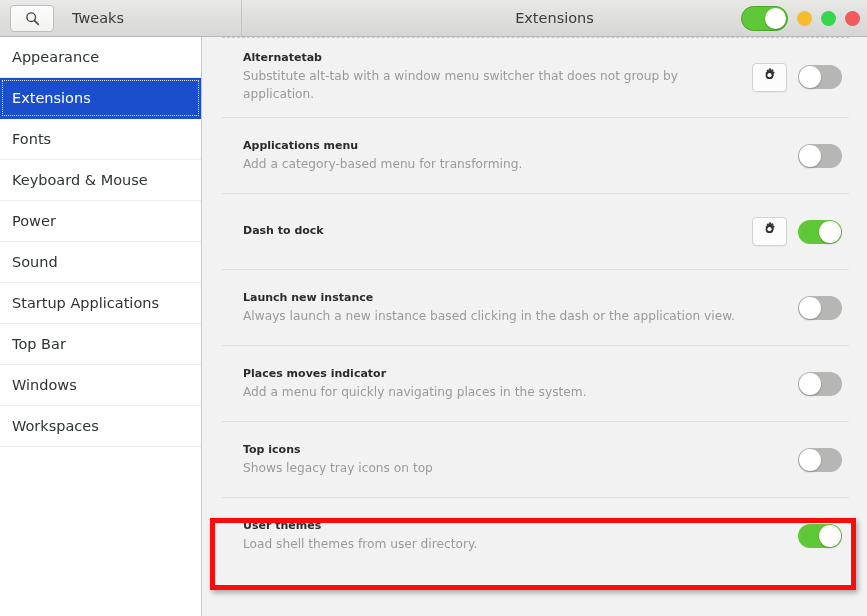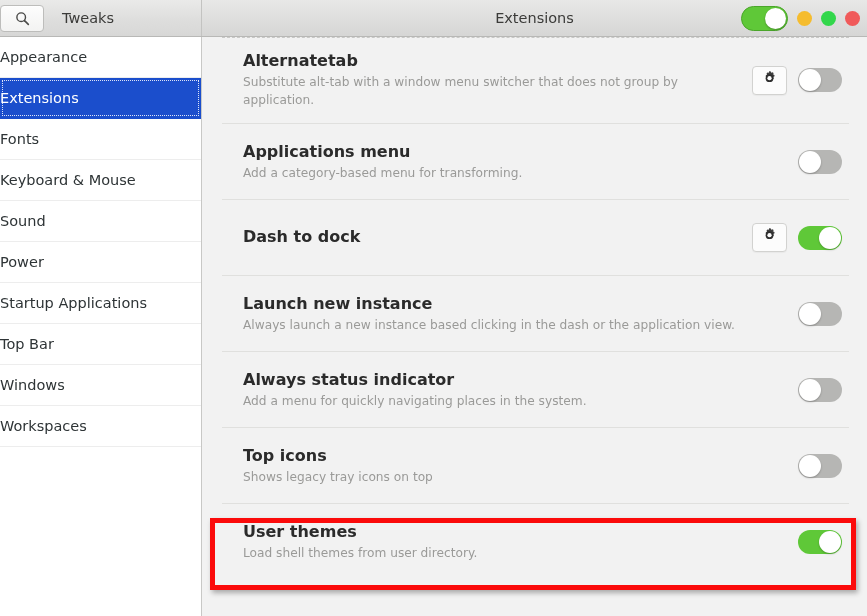--- a/index.html
+++ b/index.html
@@ -29,10 +29,11 @@
     border-bottom: 1px solid #b8b8b6;
   }
   .hb-left {
-    width: 202px;
+    width: 242px;
     height: 100%;
     display: flex;
     align-items: center;
+    padding-left: 10px;
     border-right: 1px solid #c3c3c1;
     background: linear-gradient(to bottom, #eaeae9 0%, #dededd 55%, #d7d7d6 100%);
   }

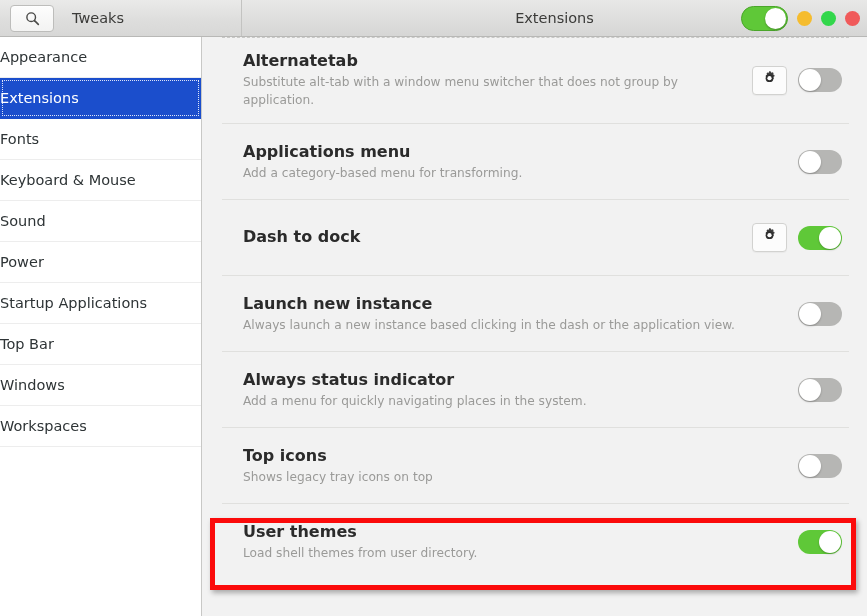--- a/index.html
+++ b/index.html
@@ -118,7 +118,7 @@
     height: 41px;
     display: flex;
     align-items: center;
-    padding-left: 0;
+    padding-left: 12px;
     font-size: 14.5px;
     color: #2e3436;
     border-bottom: 1px solid #ededed;

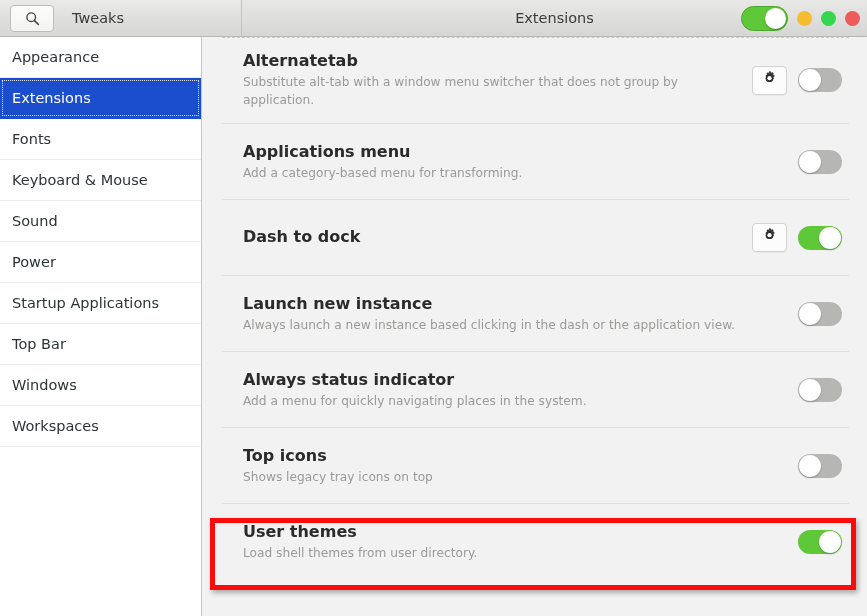--- a/index.html
+++ b/index.html
@@ -166,7 +166,7 @@
   .ext-row:last-child { border-bottom: none; justify-content: space-between; }
   .ext-text { flex: 1; padding: 14px 0 14px 19px; }
   .ext-name {
-    font-size: 16px;
+    font-size: 11px;
     font-weight: bold;
     color: #2b2b2b;
     margin-bottom: 3px;

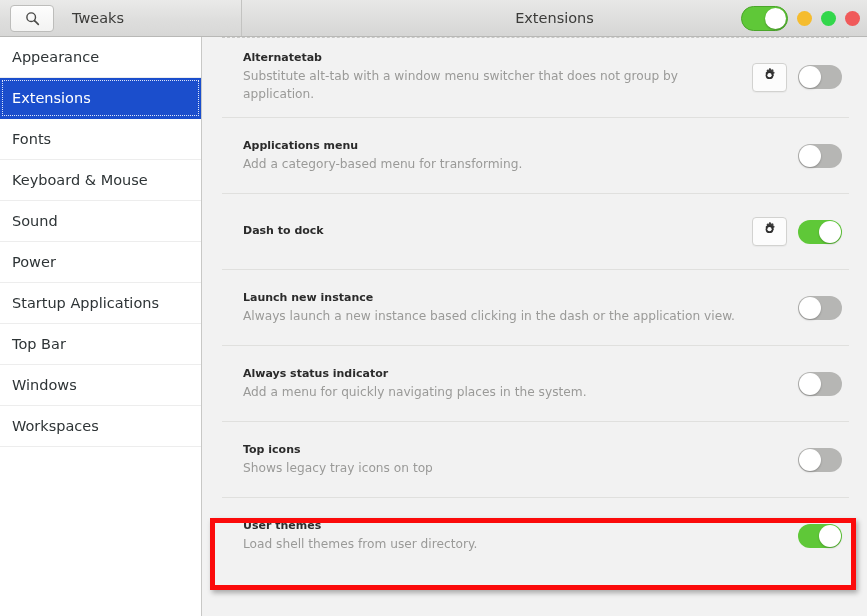--- a/index.html
+++ b/index.html
@@ -275,10 +275,10 @@
           <span>Keyboard &amp; Mouse</span>
         </div>
         <div class="side-item">
+          <span>Power</span>
+        </div>
+        <div class="side-item">
           <span>Sound</span>
-        </div>
-        <div class="side-item">
-          <span>Power</span>
         </div>
         <div class="side-item">
           <span>Startup Applications</span>

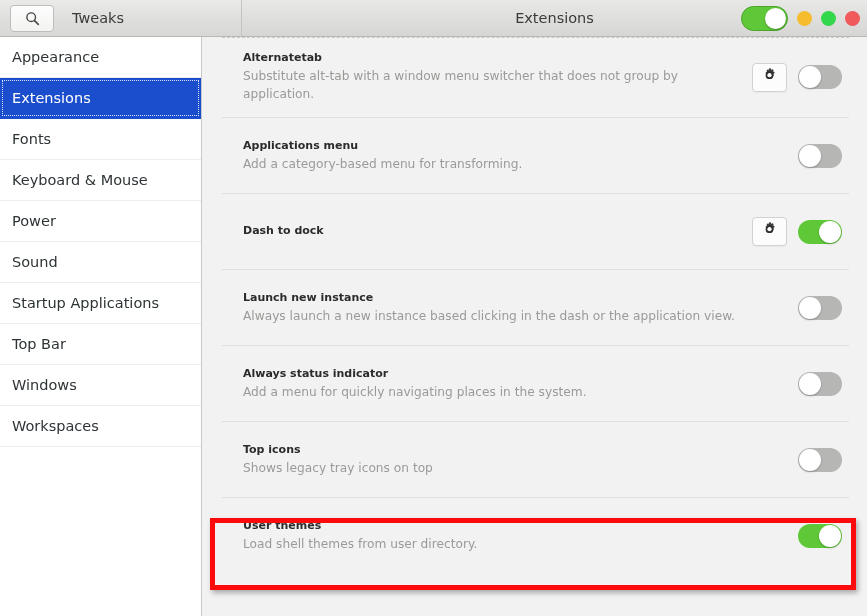--- a/index.html
+++ b/index.html
@@ -357,7 +357,7 @@
           </div>
           <div class="ext-row">
             <div class="ext-text">
-              <div class="ext-name">Always status indicator</div>
+              <div class="ext-name">Places moves indicator</div>
               <div class="ext-desc">Add a menu for quickly navigating places in the system.</div>
             </div>
             <div class="ext-ctl">

